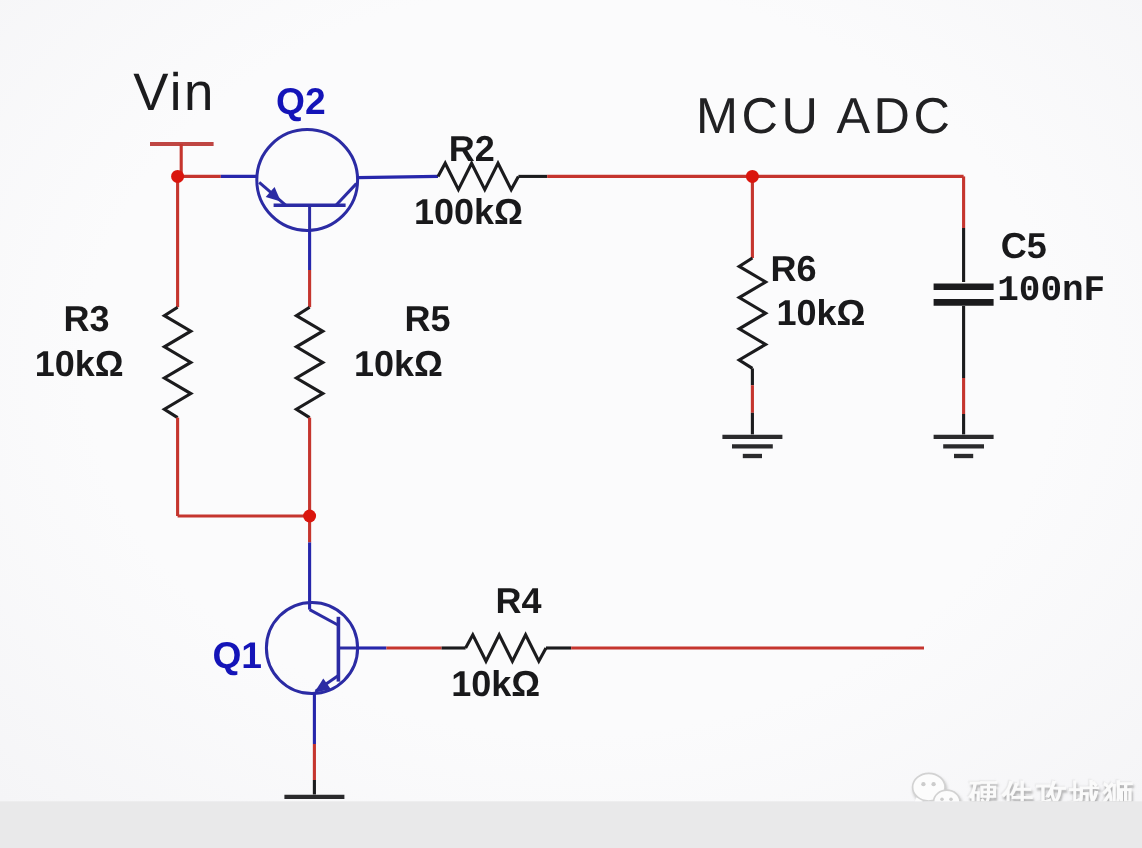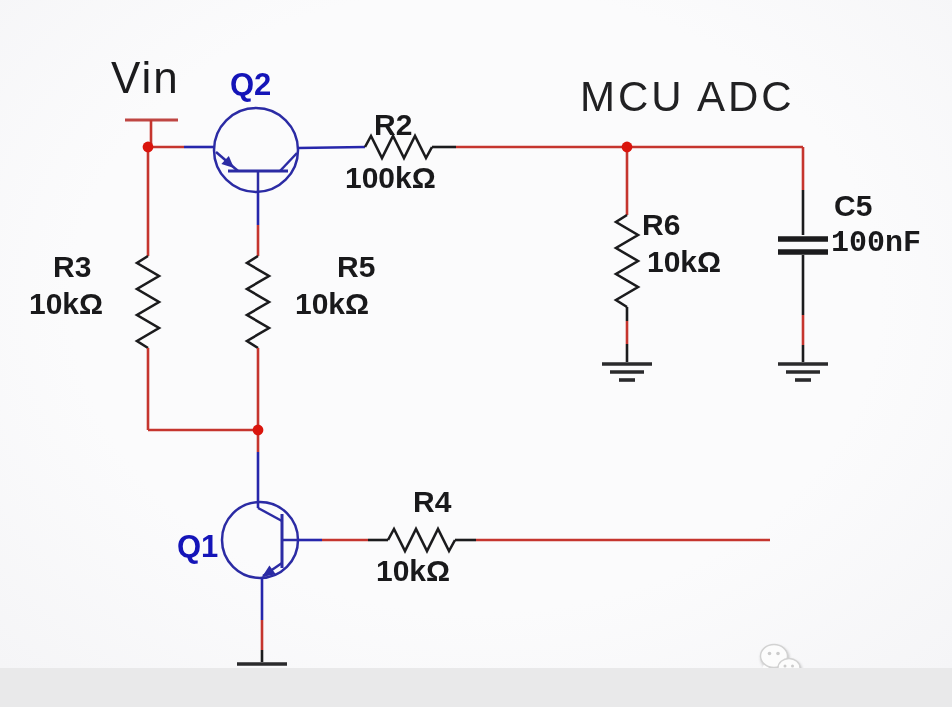--- a/index.html
+++ b/index.html
@@ -179,6 +179,7 @@
   <div class="lbl lbl-ref" style="left:376px;top:556px;">10kΩ</div>
 
 
+  <div class="lbl watermark-text" style="left:807px;top:650px;">硬件攻城狮</div>
 </div>
 
 </body></html>

